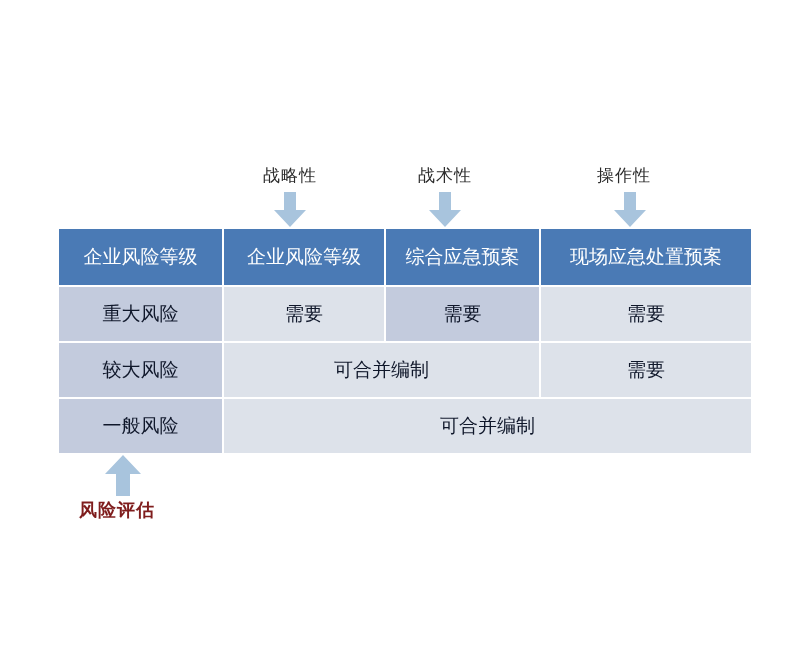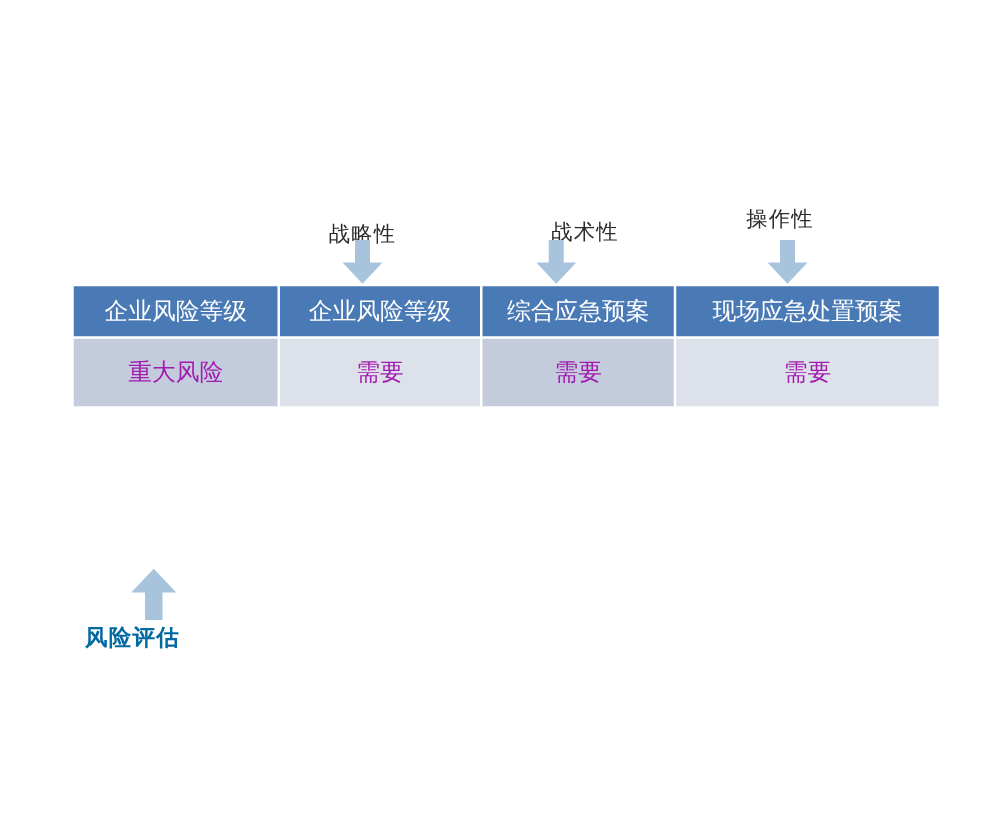--- a/index.html
+++ b/index.html
@@ -99,7 +99,7 @@
 
 <div id="canvas">
 
-  <div class="top-label" style="left:290px; top:176px;">战略性</div>
+  <div class="top-label" style="left:290px; top:164px;">战略性</div>
   <div class="top-label" style="left:468px; top:164px;margin-top:10px;">战术性</div>
   <div class="top-label" style="left:624px; top:164px;">操作性</div>
 

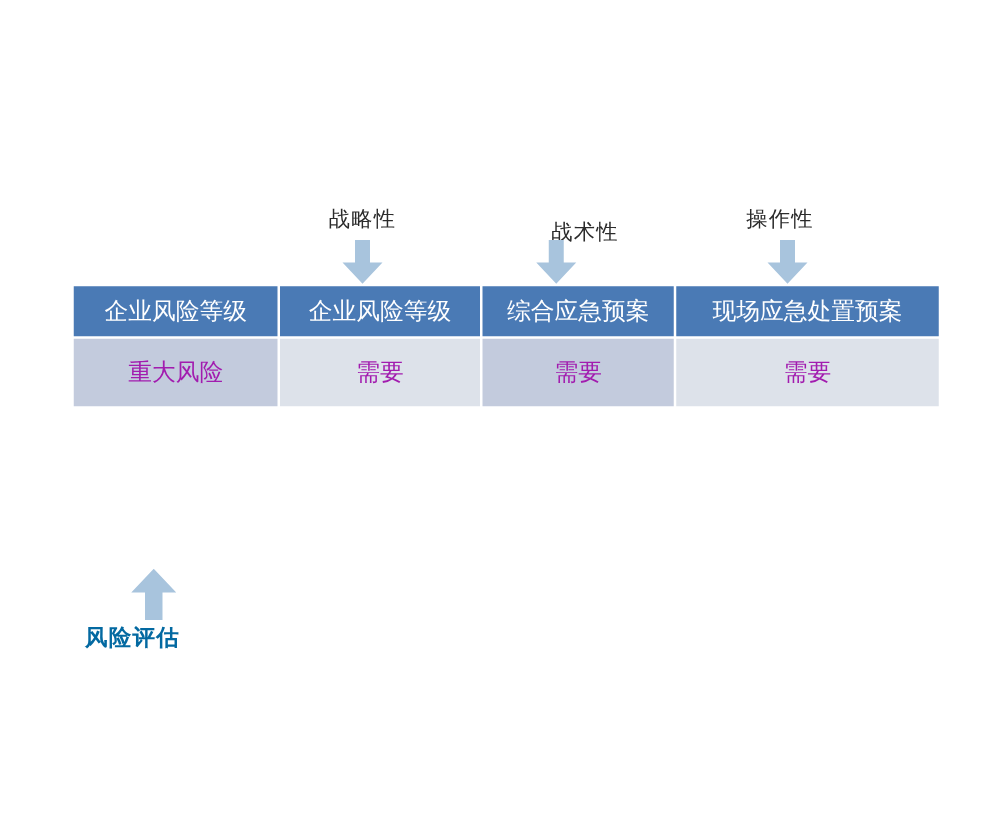--- a/index.html
+++ b/index.html
@@ -100,7 +100,7 @@
 <div id="canvas">
 
   <div class="top-label" style="left:290px; top:164px;">战略性</div>
-  <div class="top-label" style="left:468px; top:164px;margin-top:10px;">战术性</div>
+  <div class="top-label" style="left:445px; top:164px;">战术性</div>
   <div class="top-label" style="left:624px; top:164px;">操作性</div>
 
   <div class="arrow-down" style="left:290px; top:192px;">

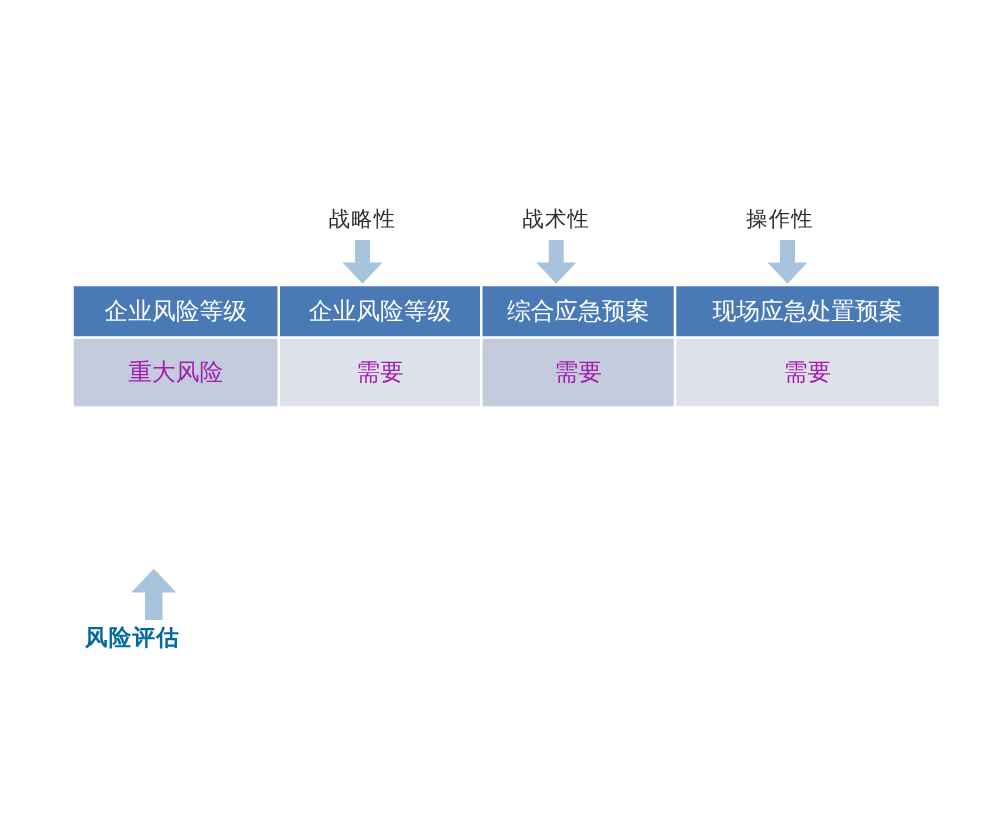--- a/index.html
+++ b/index.html
@@ -71,7 +71,7 @@
     font-family: "DejaVu Sans", "Liberation Sans", sans-serif;
   }
   #matrix-table tr.header-row td {
-    height: 40px;
+    height: 56px;
     background: #4a7ab5;
     color: #ffffff;
     font-size: 19px;

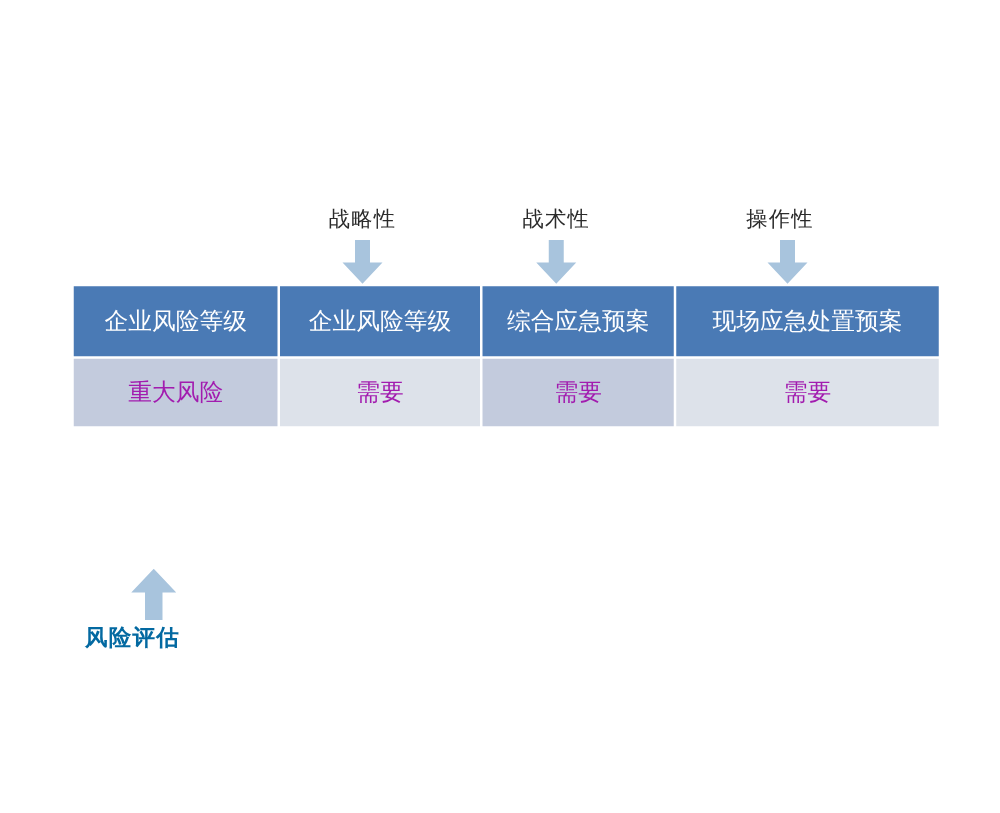--- a/index.html
+++ b/index.html
@@ -67,7 +67,7 @@
     text-align: center;
     vertical-align: middle;
     font-size: 19px;
-    color: #a21caf;
+    color: #0f172a;
     font-family: "DejaVu Sans", "Liberation Sans", sans-serif;
   }
   #matrix-table tr.header-row td {

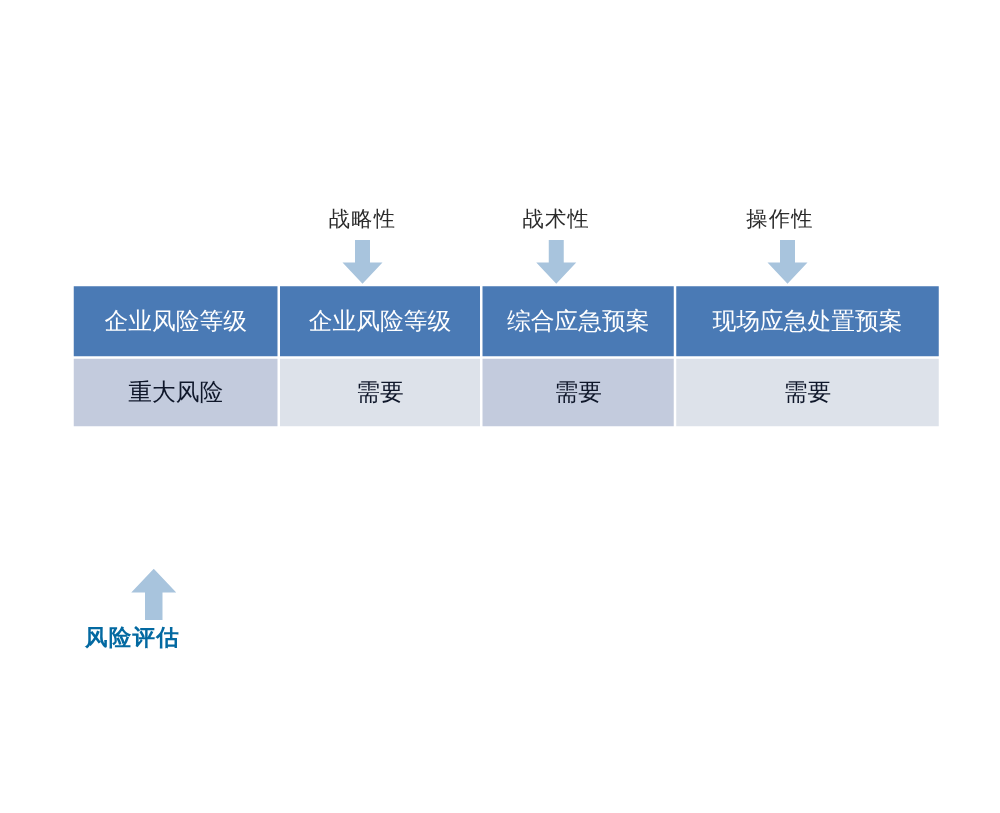--- a/index.html
+++ b/index.html
@@ -141,6 +141,11 @@
         <td class="cell-light">需要</td>
       </tr>
 
+      <tr class="body-row">
+        <td class="rowhead">较大风险</td>
+        <td class="cell-light" colspan="2">可合并编制</td>
+        <td class="cell-light">需要</td>
+      </tr>
 
     </tbody>
   </table>

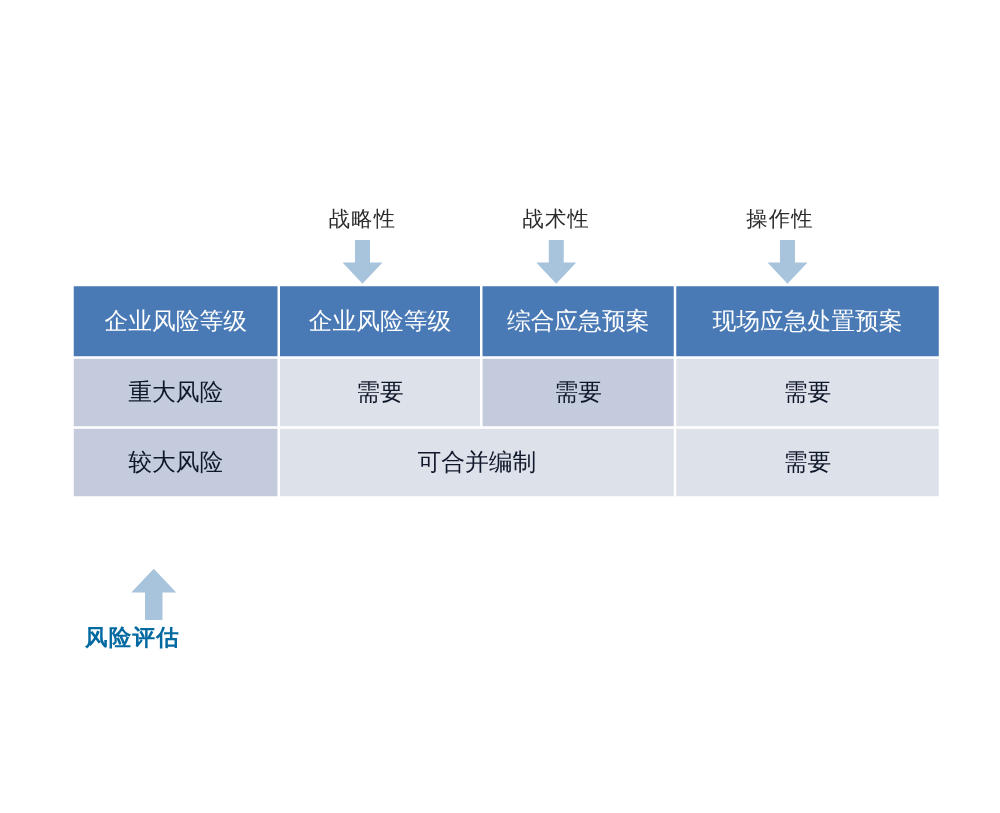--- a/index.html
+++ b/index.html
@@ -147,6 +147,10 @@
         <td class="cell-light">需要</td>
       </tr>
 
+      <tr class="body-row">
+        <td class="rowhead">一般风险</td>
+        <td class="cell-light" colspan="3">可合并编制</td>
+      </tr>
     </tbody>
   </table>
 

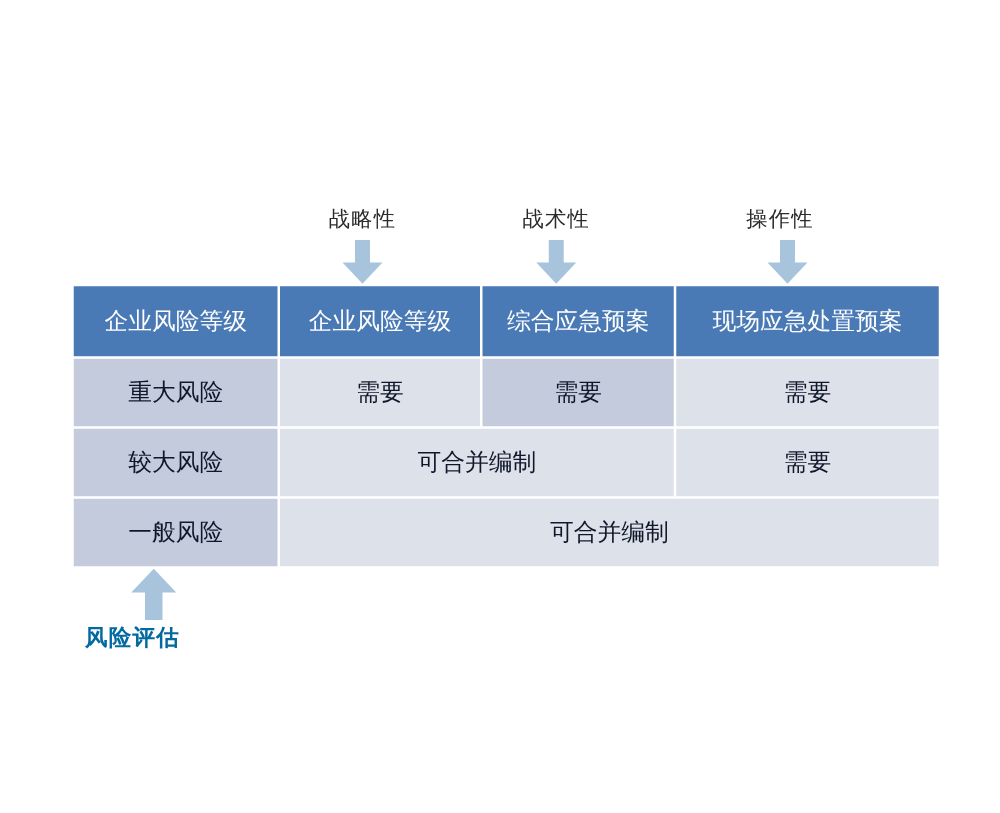--- a/index.html
+++ b/index.html
@@ -160,7 +160,7 @@
     </svg>
   </div>
 
-  <div class="bottom-label" style="left:106px; top:498px; color:#0369a1;">风险评估</div>
+  <div class="bottom-label" style="left:117px; top:498px; color:#7f1d1d;">风险评估</div>
 
 </div>
 

